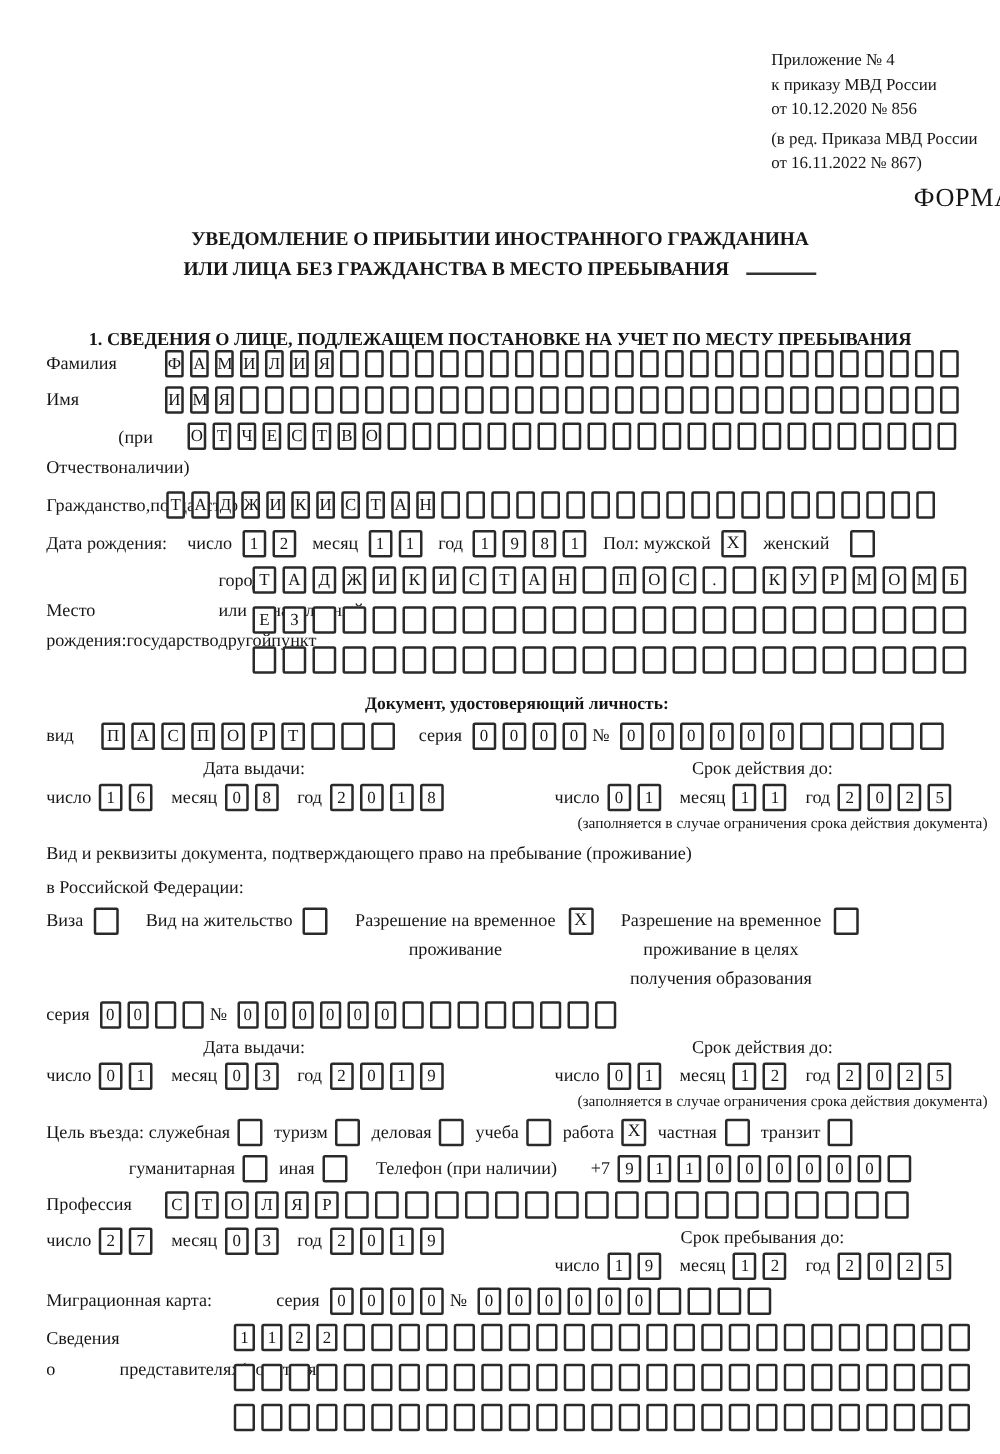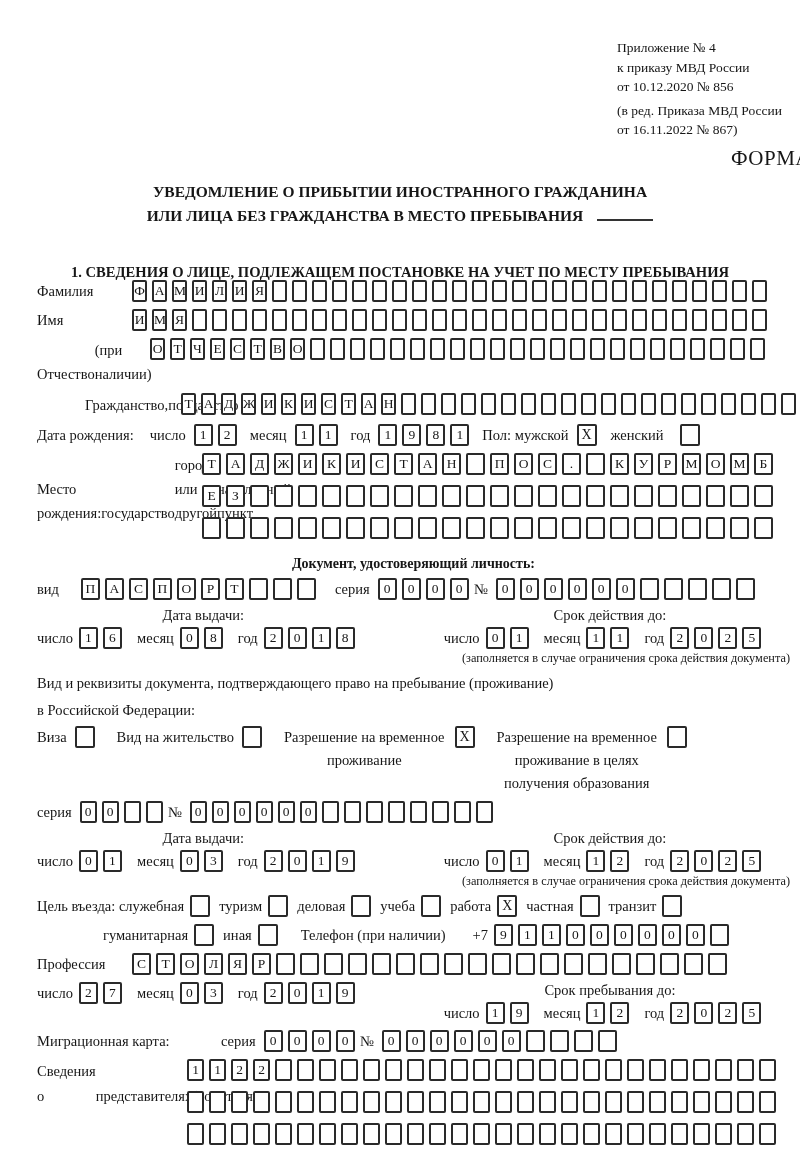--- a/index.html
+++ b/index.html
@@ -21,7 +21,7 @@
   .row{display:flex;align-items:flex-start;margin-bottom:7px;}
   .lbl{flex:0 0 auto;line-height:22px;}
   .lbl2{line-height:24px;}
-  .w95{width:95px;} .w113{width:113px;} .w96{width:96px;margin-left:48px;} .w165{width:165px;} .w150{width:150px;} .w170{width:170px;}
+  .w95{width:95px;} .w113{width:113px;} .w96{width:96px;} .w165{width:165px;} .w150{width:150px;} .w170{width:170px;}
   .cells{white-space:nowrap;flex:0 0 auto;}
   .cell{display:inline-block;box-sizing:border-box;height:22px;border:2px solid #2a2a2a;border-radius:2px;
         margin-right:5px;text-align:center;font-size:13.5px;line-height:18px;vertical-align:top;background:#fff;}

